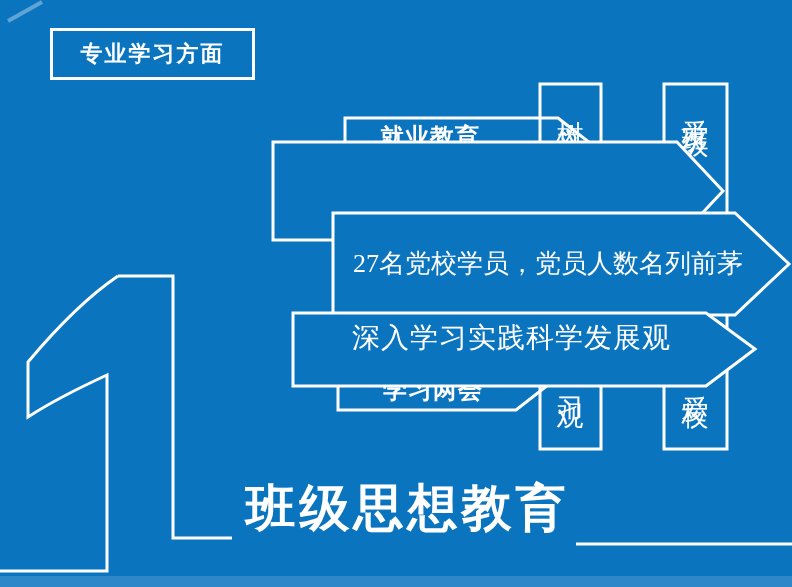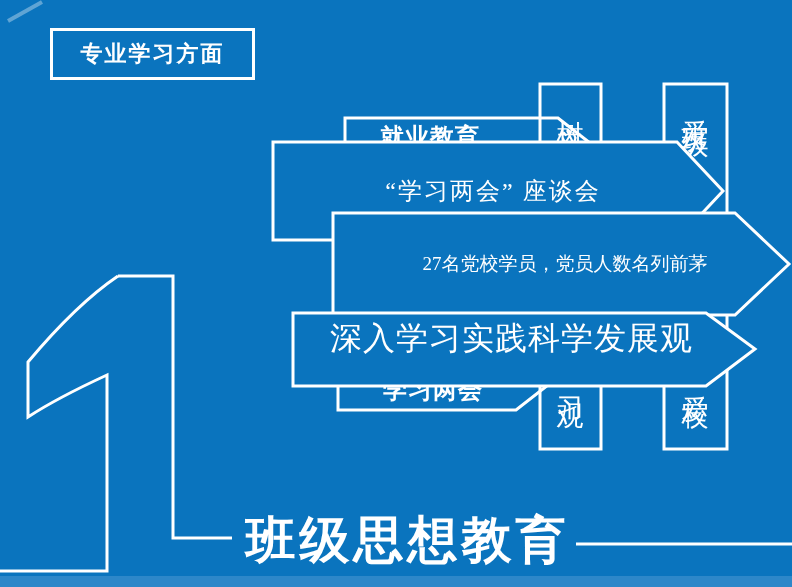--- a/index.html
+++ b/index.html
@@ -75,7 +75,6 @@
     <polygon points="293,313 706,313 755,349 706,386 293,386" style="fill:var(--bg,#0a74be)" stroke="#ffffff" stroke-width="3"></polygon>
   </svg>
 
-  <div class="abs banner-text bt1">“学习两会” 座谈会</div>
   <div class="abs banner-text bt2">27名党校学员，党员人数名列前茅</div>
   <div class="abs banner-text bt3">深入学习实践科学发展观</div>
 

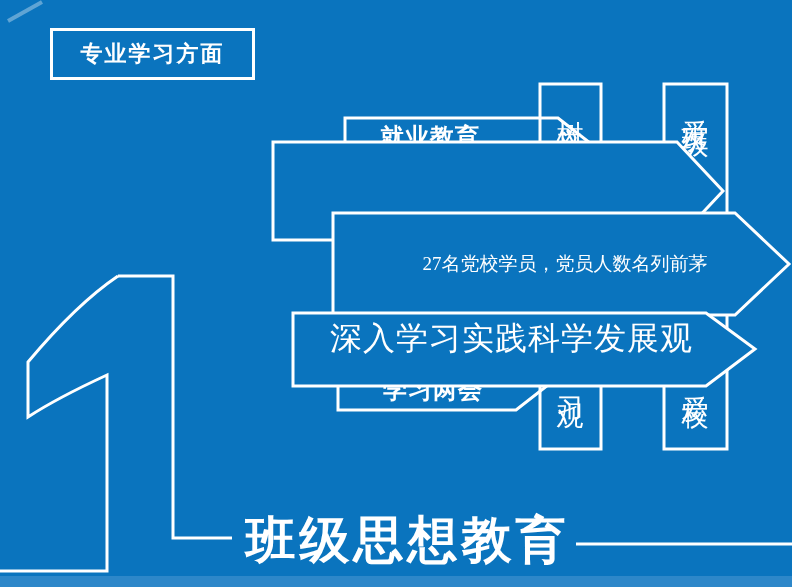--- a/index.html
+++ b/index.html
@@ -36,7 +36,7 @@
     text-align:center;line-height:26px;white-space:nowrap;
   }
   .bt1{left:273px;top:178px;width:440px;font-size:24px;letter-spacing:2px;}
-  .bt2{left:333px;top:251px;width:430px;font-size:19px;letter-spacing:0;margin-left:17px;}
+  .bt2{left:333px;top:251px;width:430px;font-size:26px;letter-spacing:0;}
   .bt3{left:293px;top:325px;width:437px;font-size:32px;letter-spacing:1px;}
   .footer-title{
     left:225px;top:513px;width:365px;

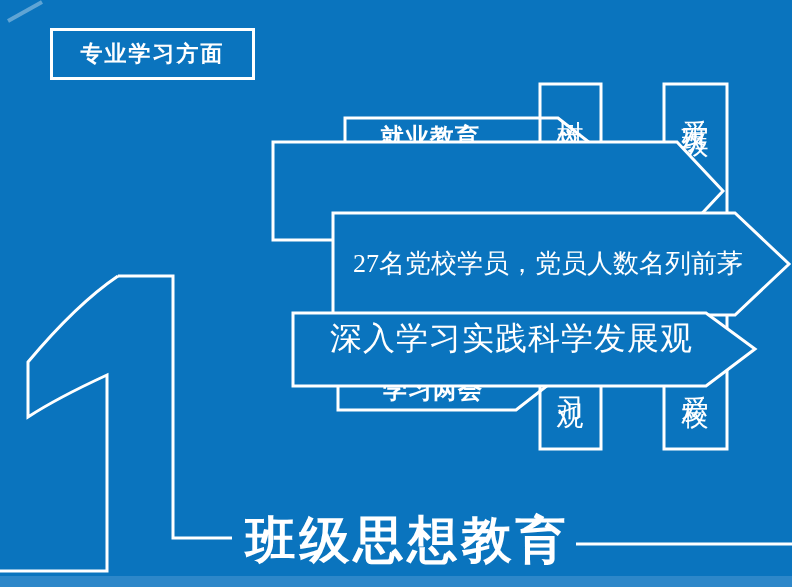--- a/index.html
+++ b/index.html
@@ -37,7 +37,7 @@
   }
   .bt1{left:273px;top:178px;width:440px;font-size:24px;letter-spacing:2px;}
   .bt2{left:333px;top:251px;width:430px;font-size:26px;letter-spacing:0;}
-  .bt3{left:293px;top:325px;width:437px;font-size:32px;letter-spacing:1px;}
+  .bt3{left:293px;top:325px;width:437px;font-size:28px;letter-spacing:1px;}
   .footer-title{
     left:225px;top:513px;width:365px;
     font-size:50px;font-weight:bold;letter-spacing:4px;

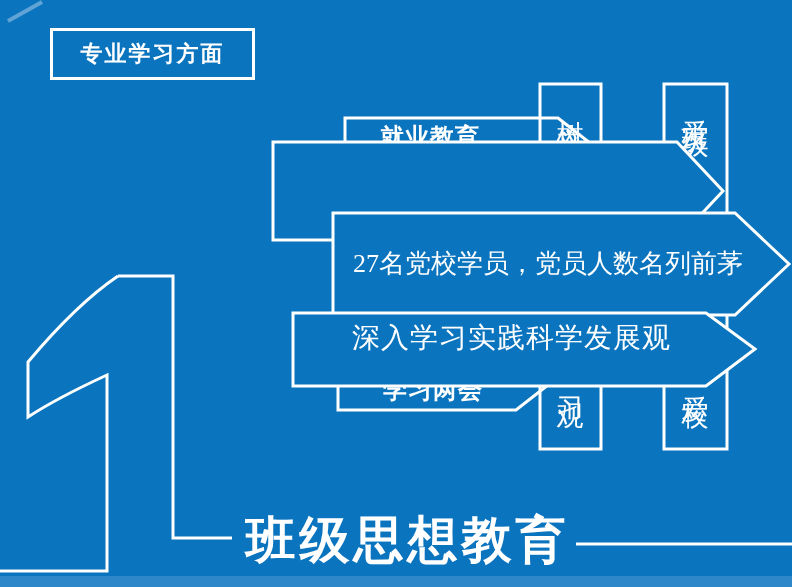--- a/index.html
+++ b/index.html
@@ -39,7 +39,7 @@
   .bt2{left:333px;top:251px;width:430px;font-size:26px;letter-spacing:0;}
   .bt3{left:293px;top:325px;width:437px;font-size:28px;letter-spacing:1px;}
   .footer-title{
-    left:225px;top:513px;width:365px;
+    left:225px;top:481px;width:365px;
     font-size:50px;font-weight:bold;letter-spacing:4px;
     text-align:center;line-height:54px;
   }

